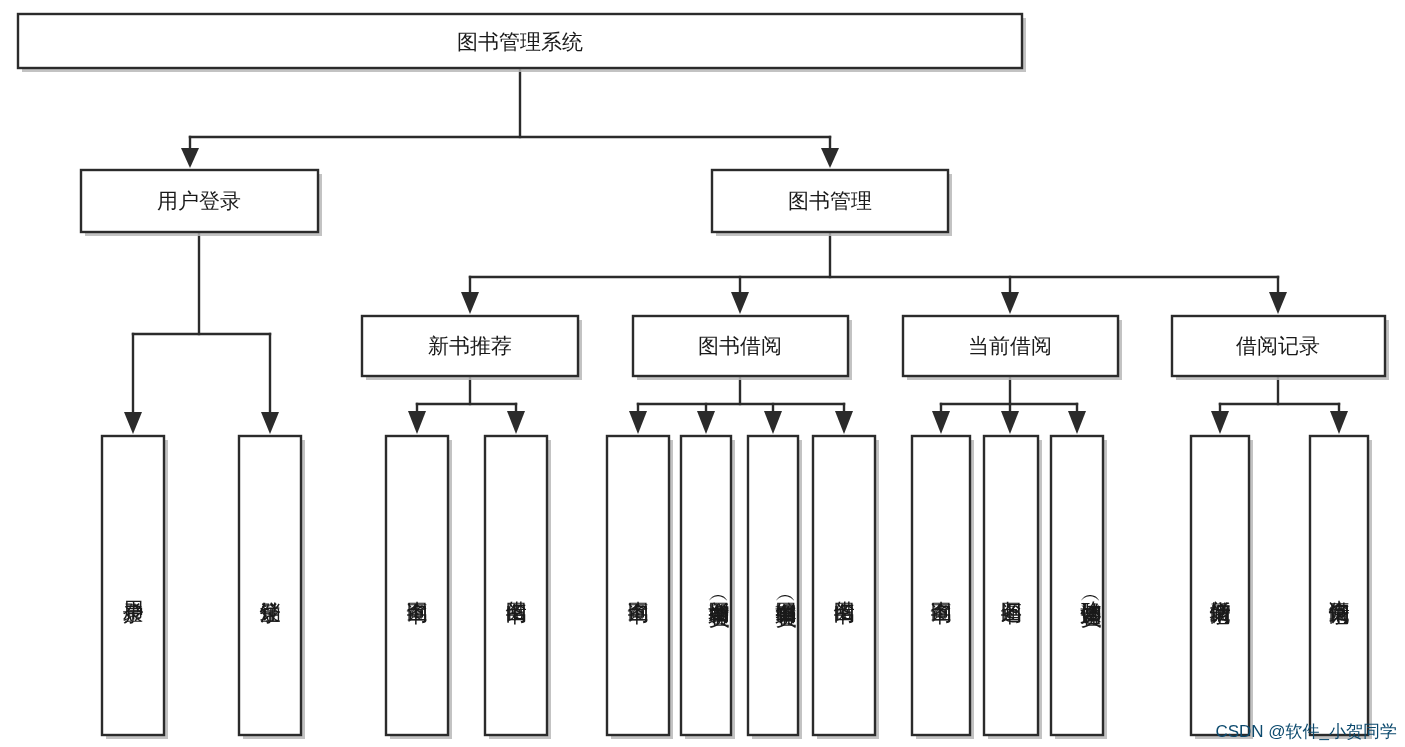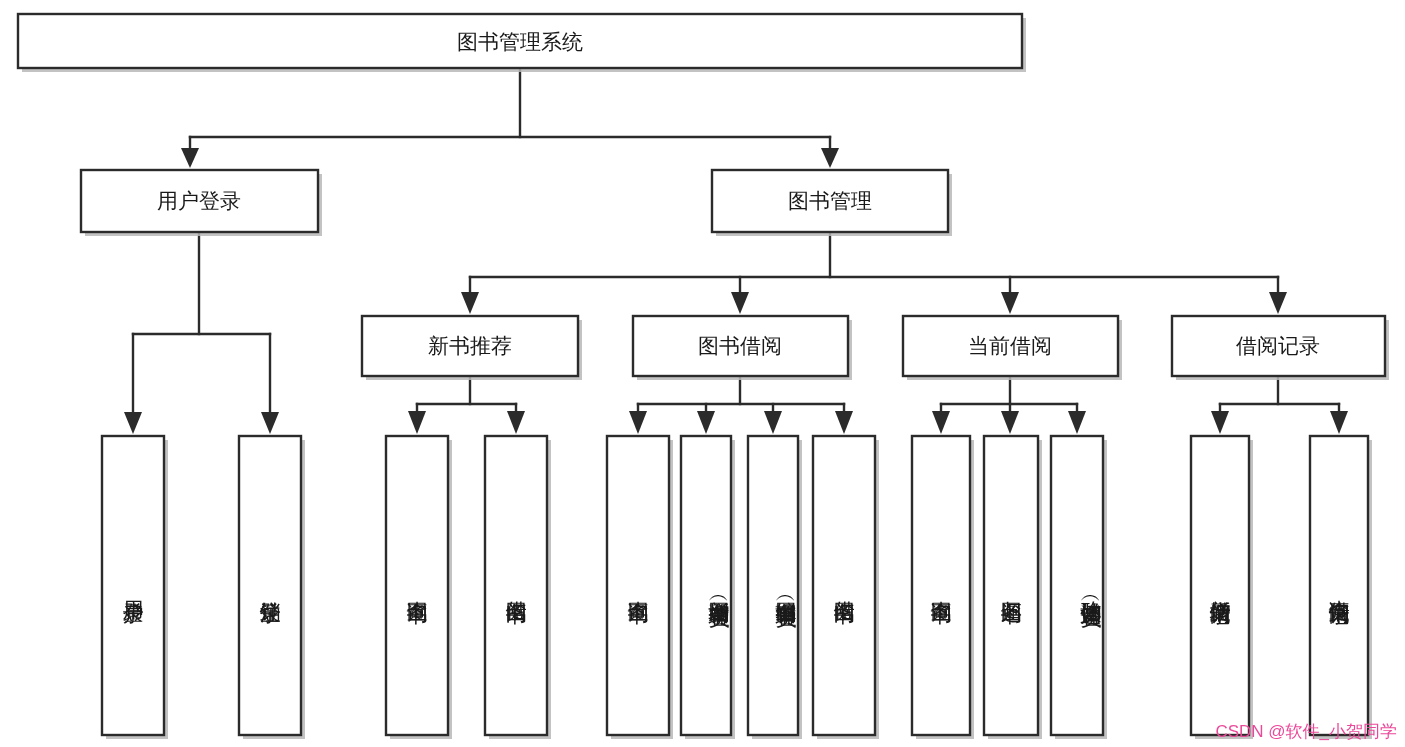--- a/index.html
+++ b/index.html
@@ -71,7 +71,7 @@
     bottom: 4px;
     font-family: "Liberation Sans", "DejaVu Sans", sans-serif;
     font-size: 17px;
-    color: #ec4899;
+    color: #0c4a6e;
     white-space: nowrap;
   }
 </style>

